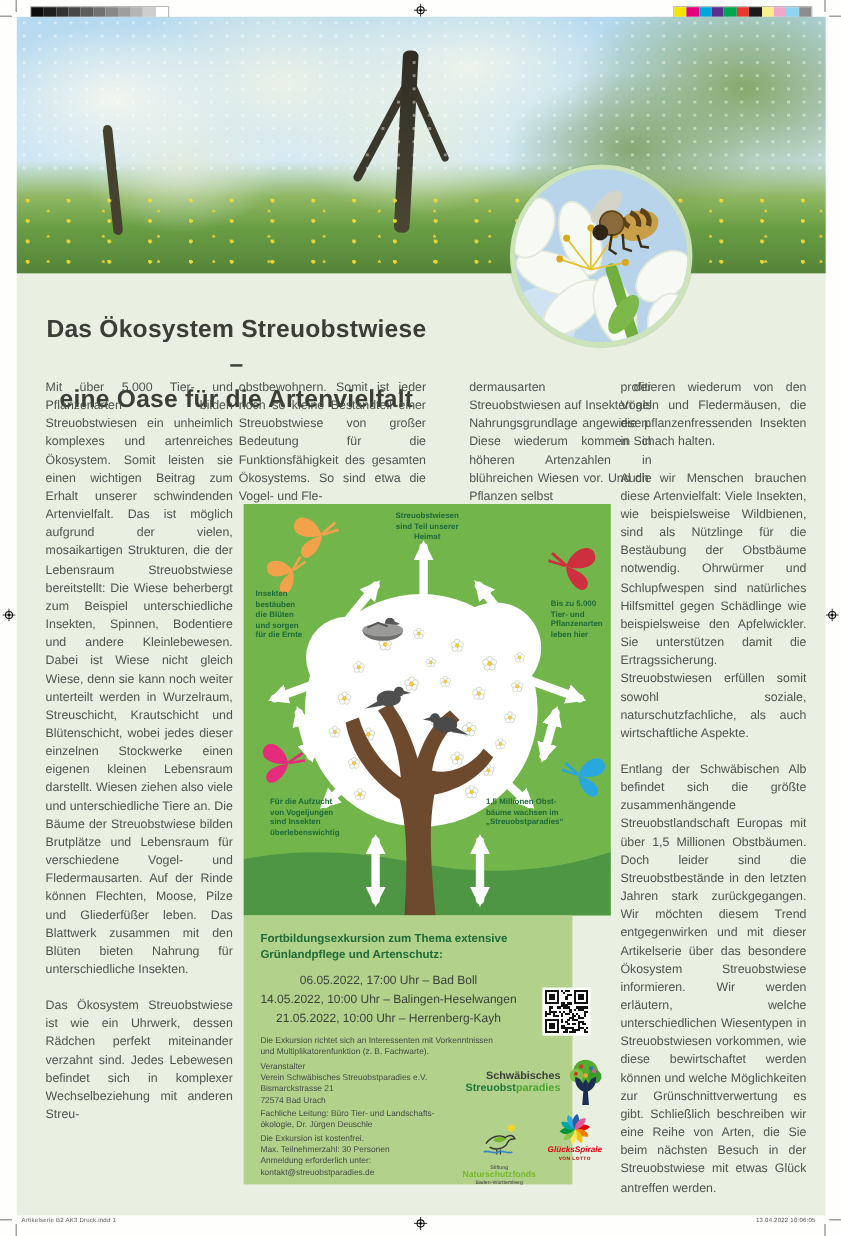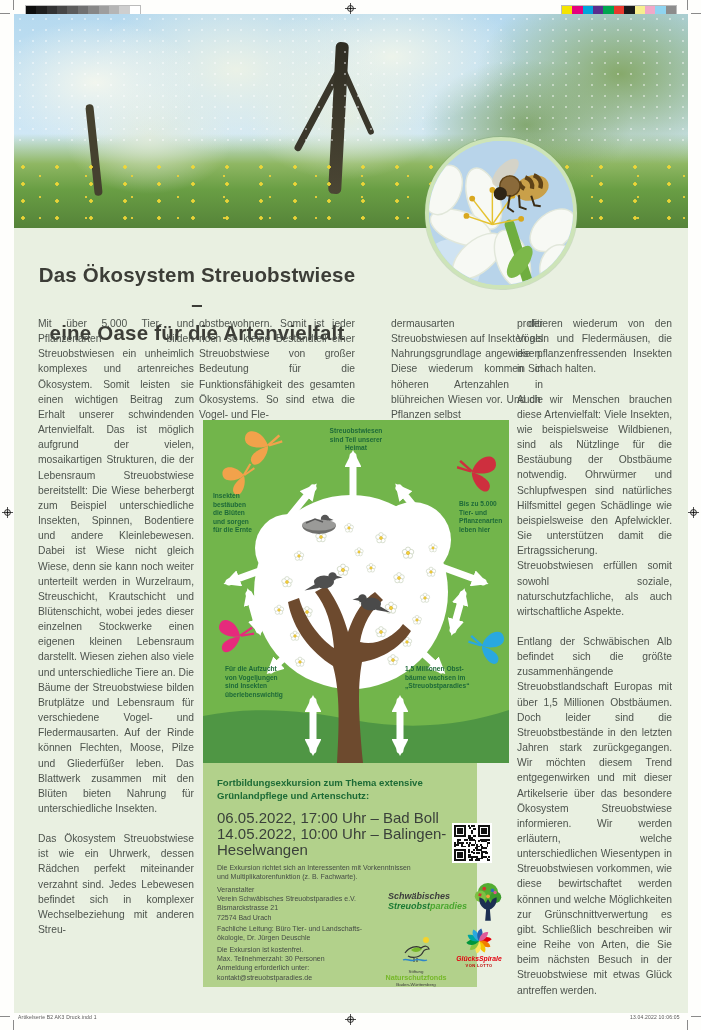--- a/index.html
+++ b/index.html
@@ -62,7 +62,7 @@
   .eventbox{position:absolute;left:203px;top:763px;width:274px;height:224px;background:#b2d18b;}
   .ev-title{position:absolute;left:14px;top:14px;width:230px;font-size:9.6px;line-height:12.5px;
     font-weight:700;color:#1d6b36;white-space:pre-line;}
-  .ev-dates{position:absolute;left:14px;top:47px;font-size:15px;line-height:16px;color:#3a403a;}
+  .ev-dates{position:absolute;left:14px;top:47px;font-size:10px;line-height:16px;color:#3a403a;text-align:center;}
   .ev-note{position:absolute;left:14px;top:100px;font-size:7px;line-height:9.4px;color:#454c45;white-space:pre-line;}
   .ev-org{position:absolute;left:14px;top:122px;font-size:7px;line-height:9.2px;color:#454c45;white-space:pre-line;}
   .ev-lead{position:absolute;left:14px;top:161px;font-size:7px;line-height:9.2px;color:#454c45;white-space:pre-line;}

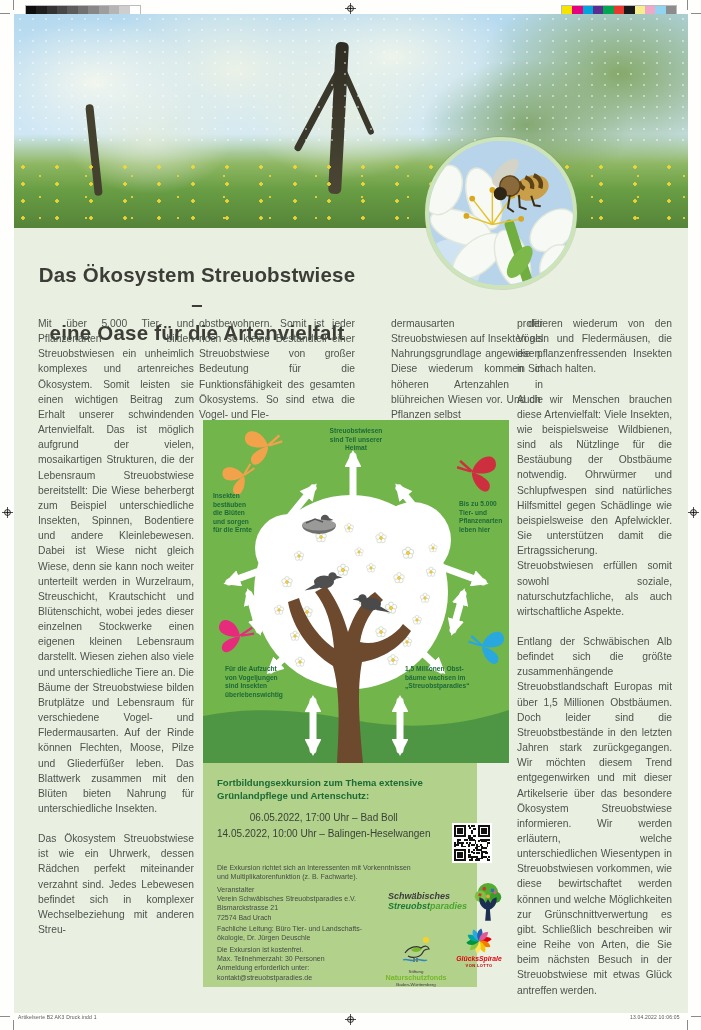--- a/index.html
+++ b/index.html
@@ -358,6 +358,7 @@
     <div class="ev-dates">
       <div>06.05.2022, 17:00 Uhr – Bad Boll</div>
       <div>14.05.2022, 10:00 Uhr – Balingen-Heselwangen</div>
+      <div>21.05.2022, 10:00 Uhr – Herrenberg-Kayh</div>
     </div>
     <div class="ev-note">Die Exkursion richtet sich an Interessenten mit Vorkenntnissen
 und Multiplikatorenfunktion (z. B. Fachwarte).</div>

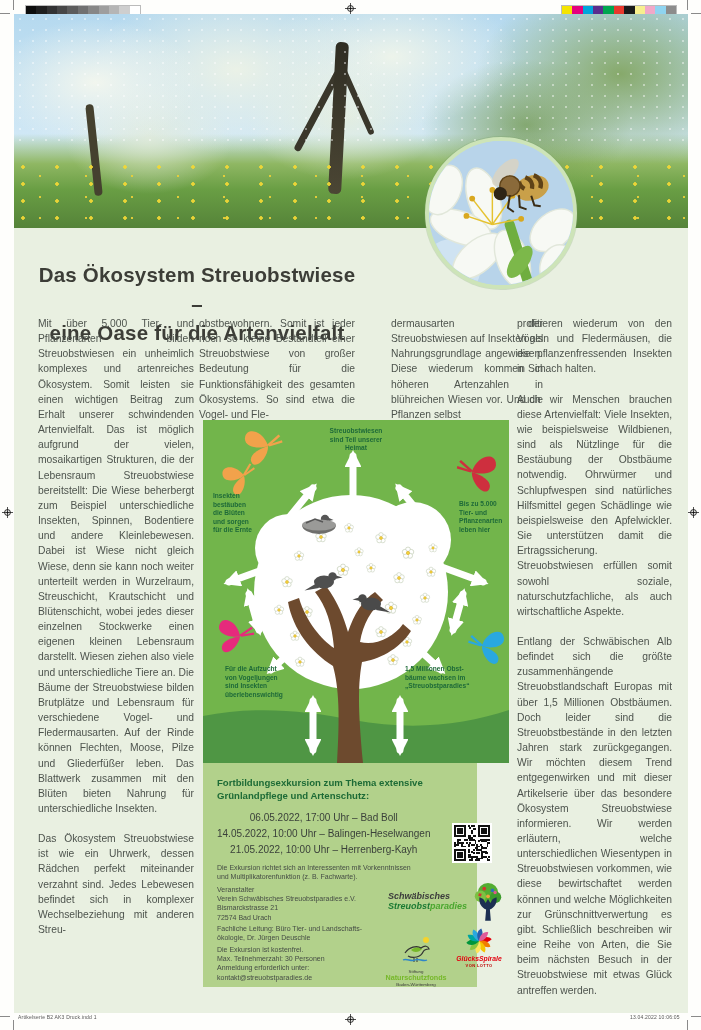--- a/index.html
+++ b/index.html
@@ -70,7 +70,7 @@
   .qr{position:absolute;left:249px;top:60px;width:36px;height:36px;background:#fff;padding:2px;}
   .qr svg{display:block;width:100%;height:100%;}
   .sp-logo{position:absolute;left:178px;top:118px;width:124px;display:flex;align-items:center;justify-content:flex-end;gap:4px;}
-  .sp-text{font-weight:700;font-size:9px;line-height:10.5px;font-style:italic;}
+  .sp-text{text-align:right;font-weight:700;font-size:9px;line-height:10.5px;}
   .sp-text .l1{color:#3c3c3c;}
   .sp-text .l2a{color:#1b7a33;}
   .sp-text .l2b{color:#4aa72e;}

